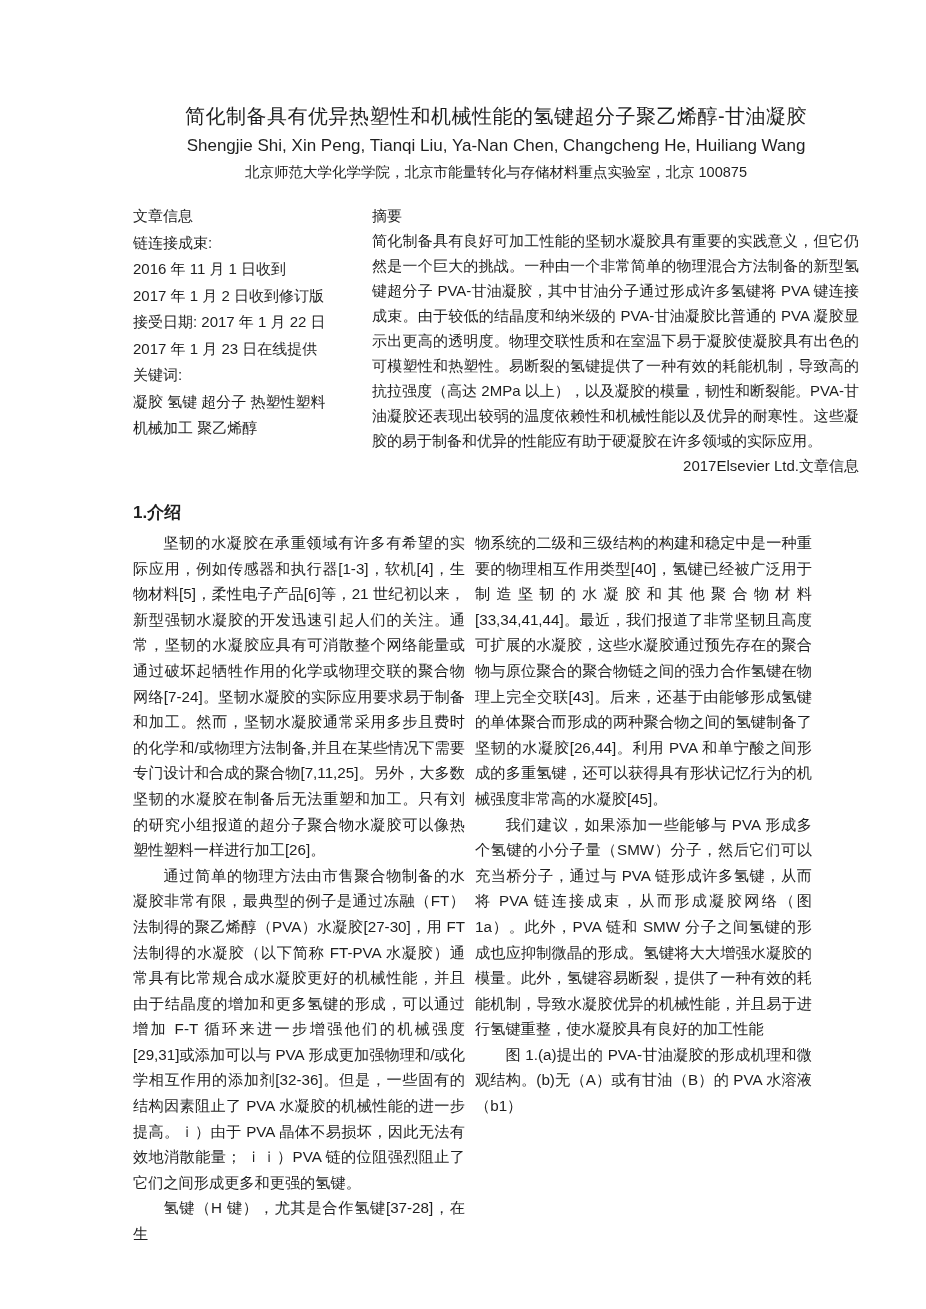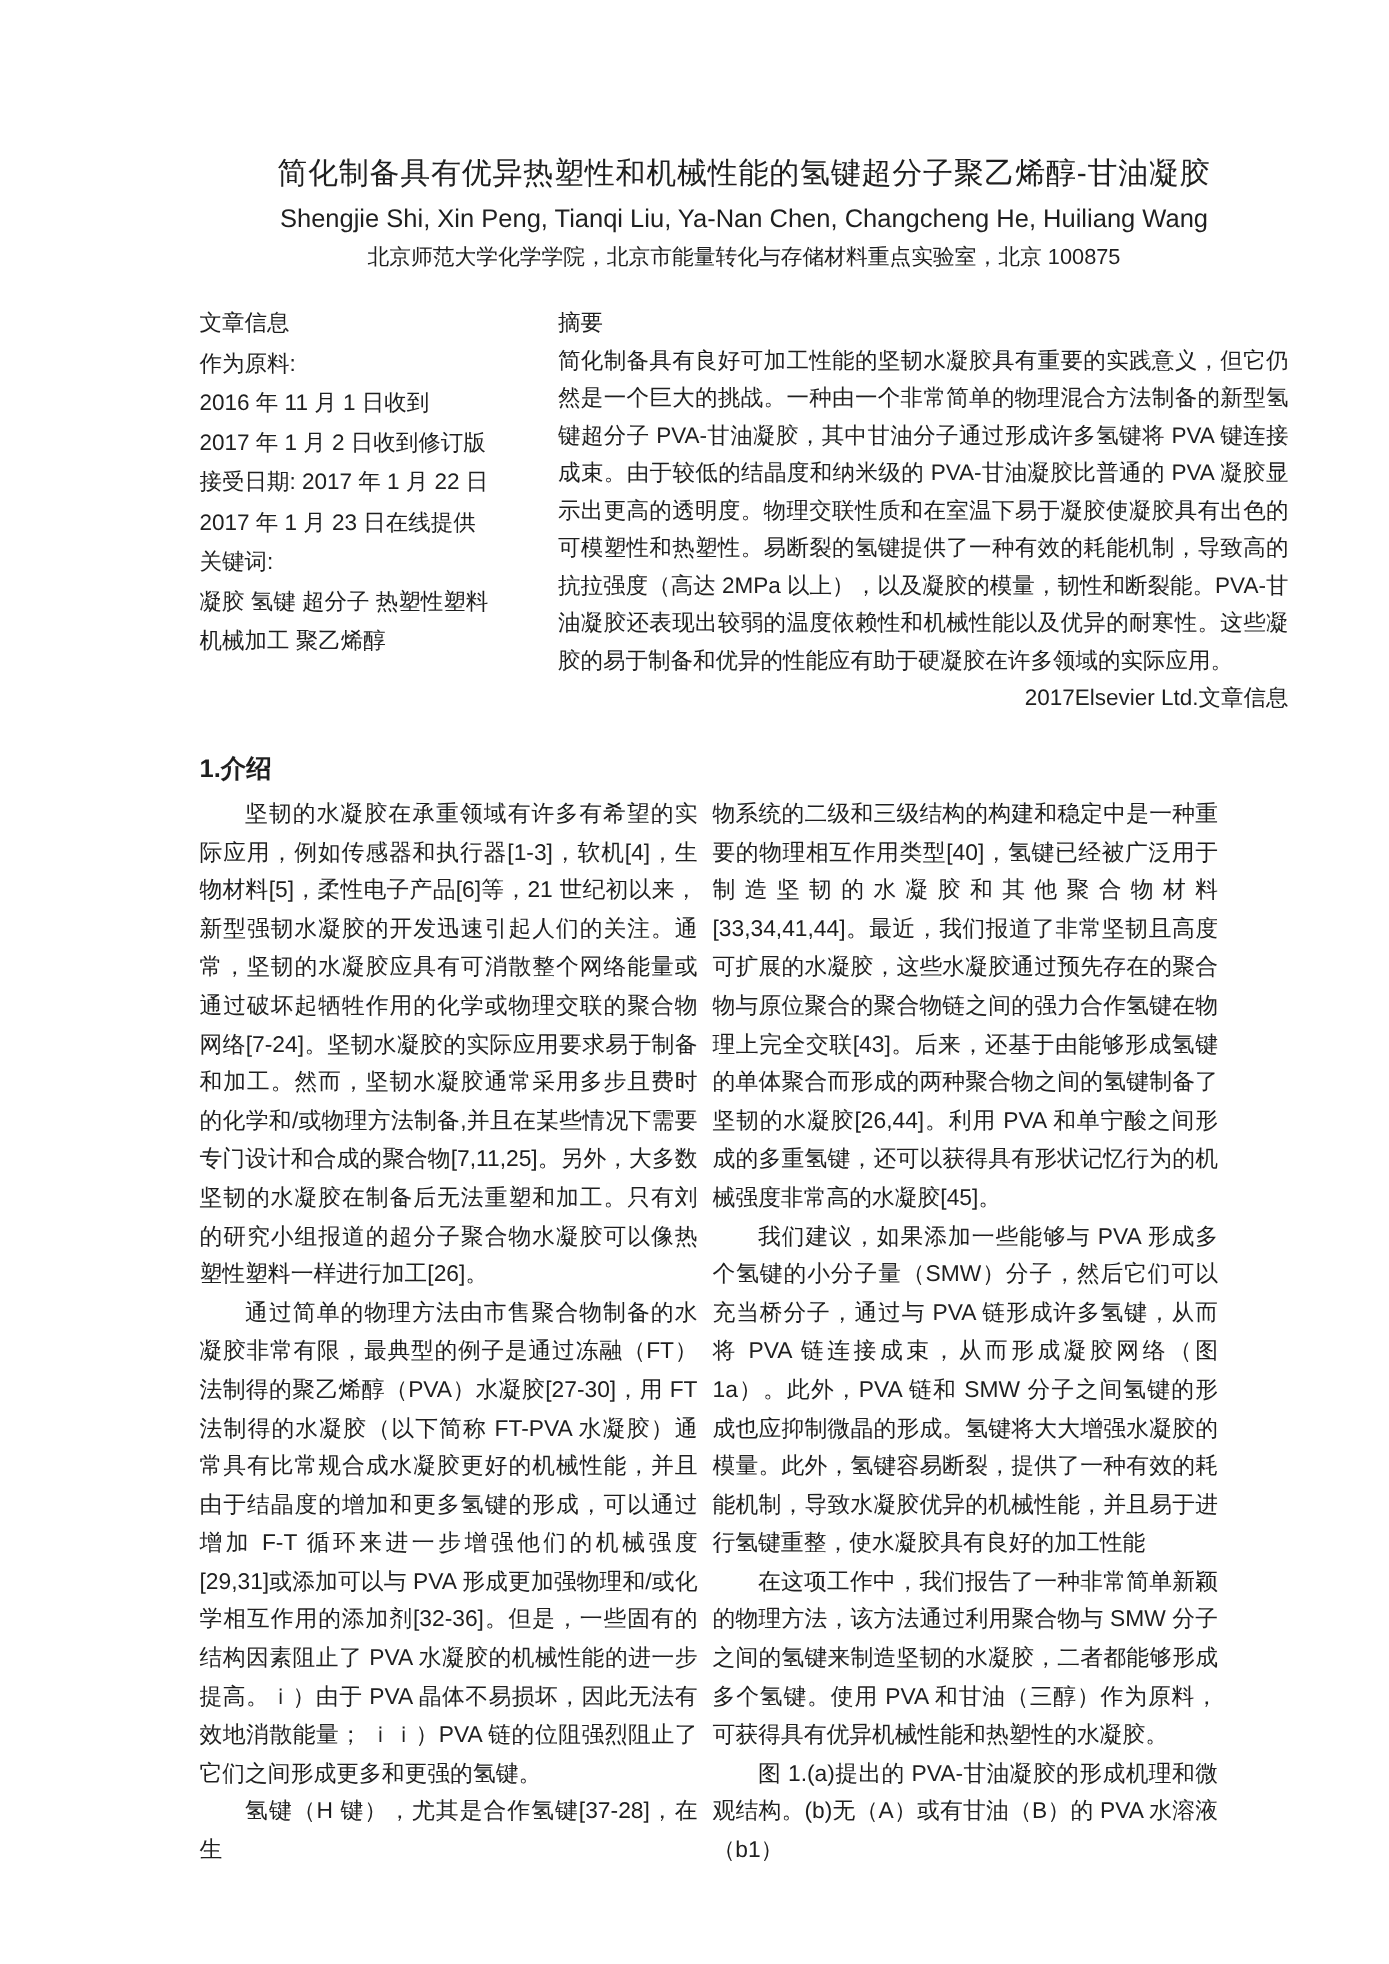--- a/index.html
+++ b/index.html
@@ -106,7 +106,7 @@
     <section class="meta-row">
       <aside class="article-info">
         <div>文章信息</div>
-        <div>作为原料:</div>
+        <div>链连接成束:</div>
         <div>2016 年 11 月 1 日收到</div>
         <div>2017 年 1 月 2 日收到修订版</div>
         <div>接受日期: 2017 年 1 月 22 日</div>

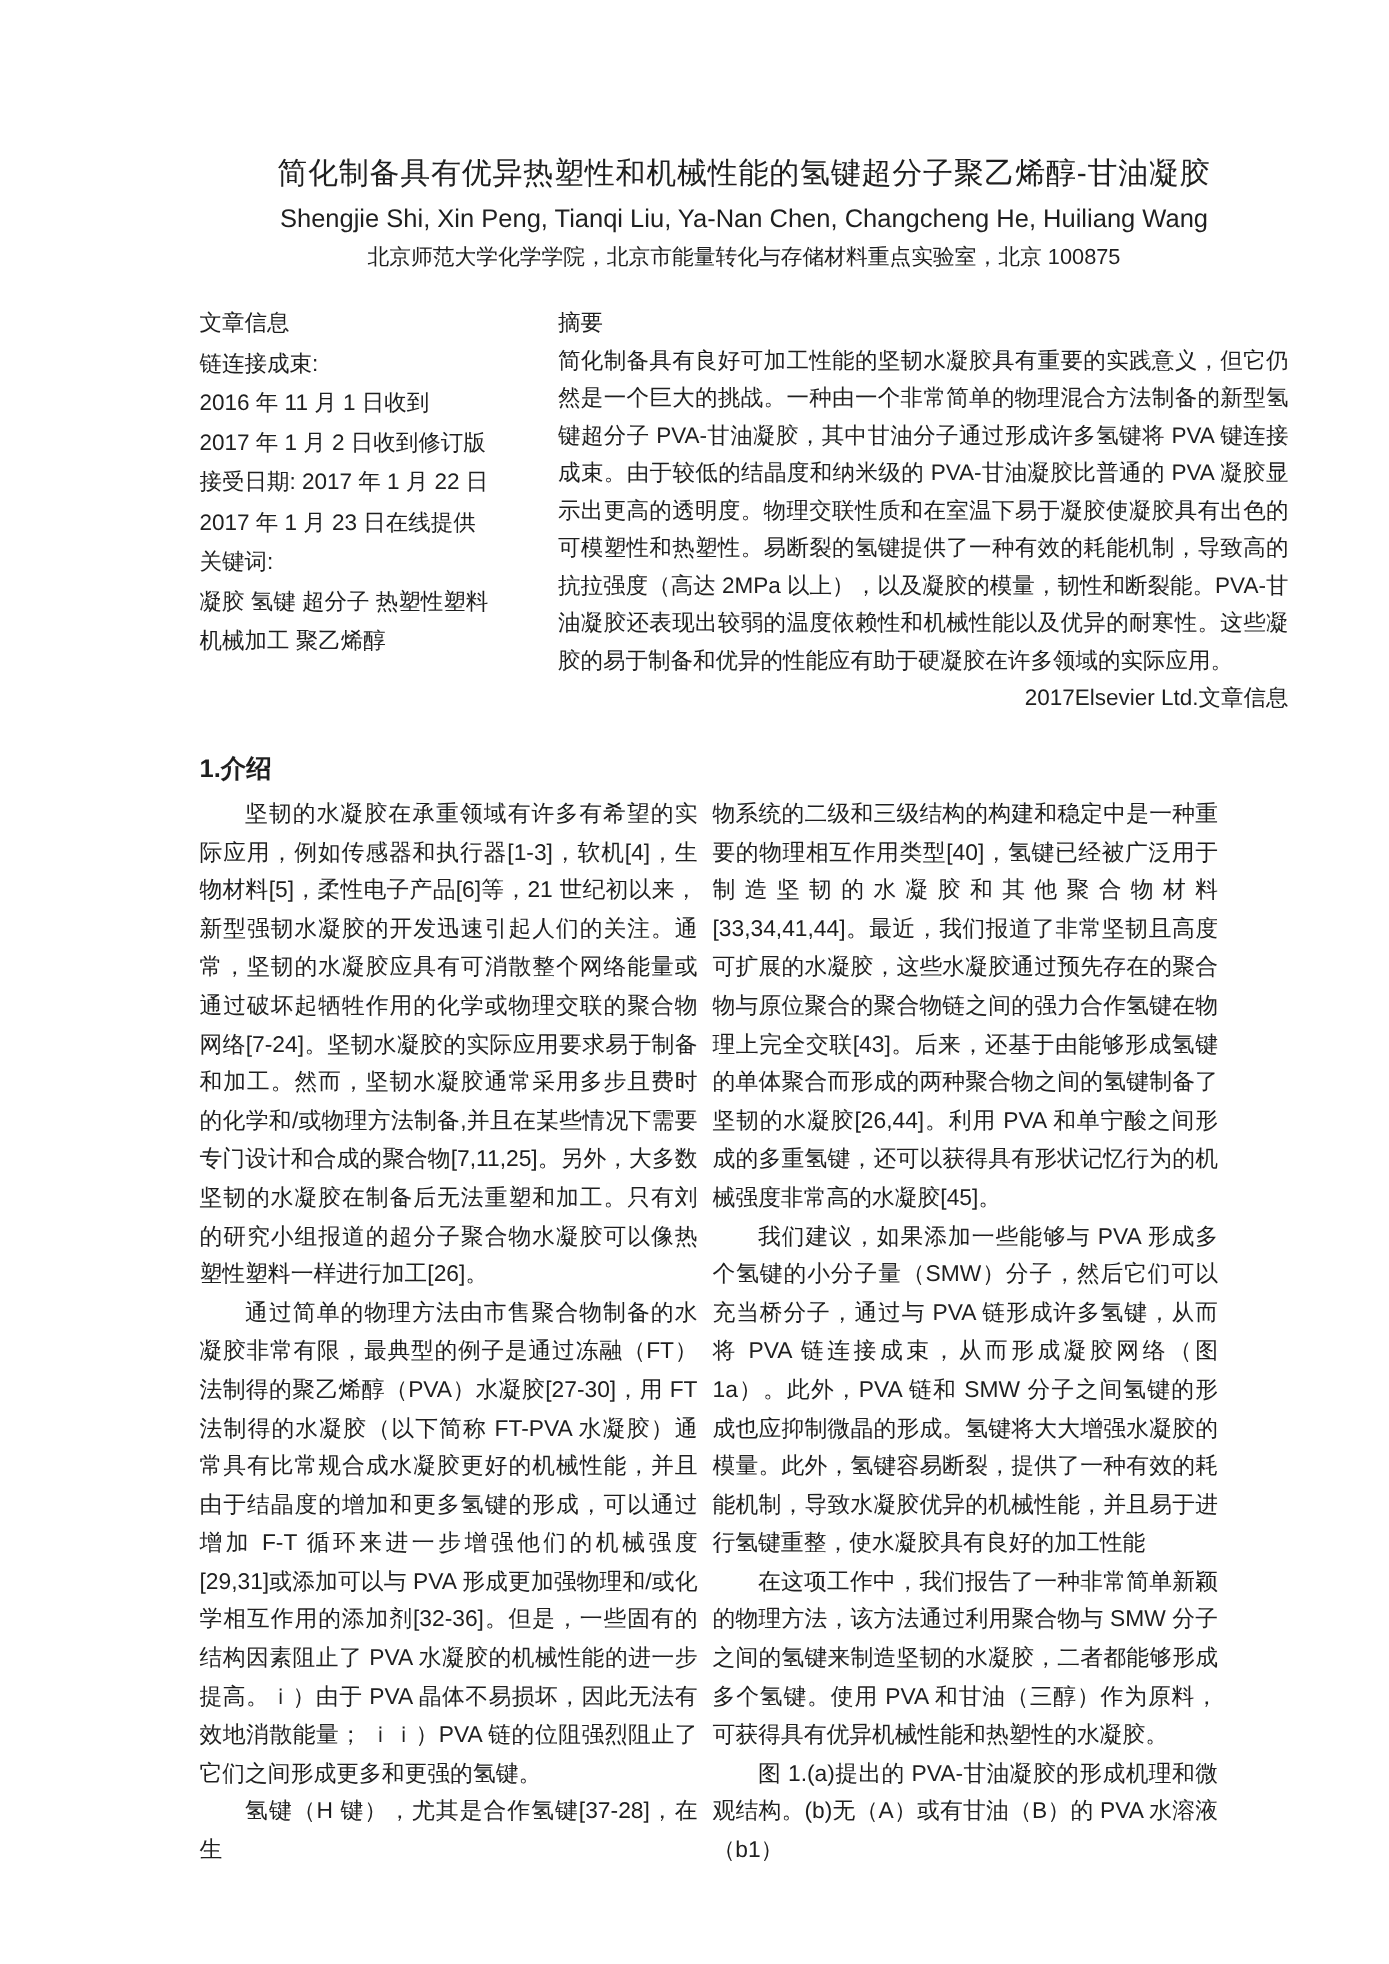--- a/index.html
+++ b/index.html
@@ -134,7 +134,6 @@
       <div class="col right">
         <p class="para">物系统的二级和三级结构的构建和稳定中是一种重要的物理相互作用类型[40]，氢键已经被广泛用于制造坚韧的水凝胶和其他聚合物材料[33,34,41,44]。最近，我们报道了非常坚韧且高度可扩展的水凝胶，这些水凝胶通过预先存在的聚合物与原位聚合的聚合物链之间的强力合作氢键在物理上完全交联[43]。后来，还基于由能够形成氢键的单体聚合而形成的两种聚合物之间的氢键制备了坚韧的水凝胶[26,44]。利用 PVA 和单宁酸之间形成的多重氢键，还可以获得具有形状记忆行为的机械强度非常高的水凝胶[45]。</p>
         <p class="para indent">我们建议，如果添加一些能够与 PVA 形成多个氢键的小分子量（SMW）分子，然后它们可以充当桥分子，通过与 PVA 链形成许多氢键，从而将 PVA 链连接成束，从而形成凝胶网络（图 1a）。此外，PVA 链和 SMW 分子之间氢键的形成也应抑制微晶的形成。氢键将大大增强水凝胶的模量。此外，氢键容易断裂，提供了一种有效的耗能机制，导致水凝胶优异的机械性能，并且易于进行氢键重整，使水凝胶具有良好的加工性能</p>
-        <p class="para indent">在这项工作中，我们报告了一种非常简单新颖的物理方法，该方法通过利用聚合物与 SMW 分子之间的氢键来制造坚韧的水凝胶，二者都能够形成多个氢键。使用 PVA 和甘油（三醇）作为原料，可获得具有优异机械性能和热塑性的水凝胶。</p>
         <p class="para indent">图 1.(a)提出的 PVA-甘油凝胶的形成机理和微观结构。(b)无（A）或有甘油（B）的 PVA 水溶液（b1）</p>
       </div>
     </section>

